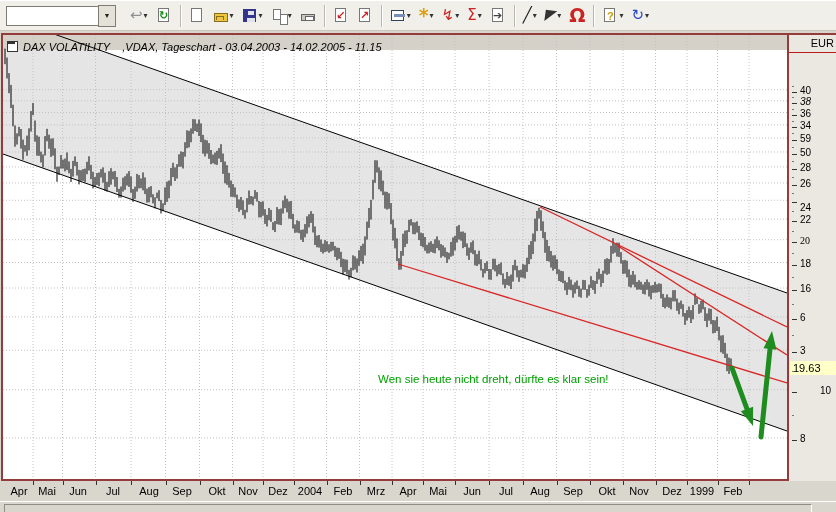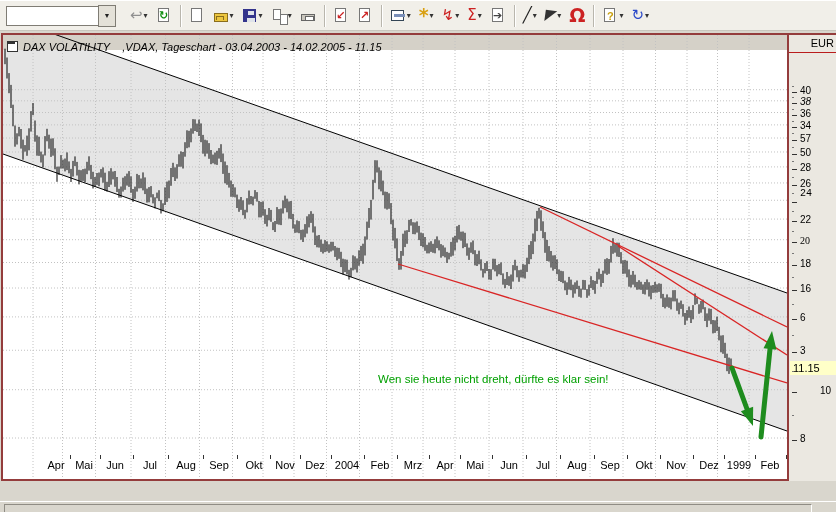--- a/index.html
+++ b/index.html
@@ -667,7 +667,7 @@
       <div class="ytick" style="top: 118.972px;"></div>
       <div class="ylab" style="top: 111.972px;">50</div>
       <div class="ytick" style="top: 105.006px;"></div>
-      <div class="ylab" style="top: 98.0059px;">57</div>
+      <div class="ylab" style="top: 98.0059px;">59</div>
       <div class="ytick" style="top: 91.8867px;"></div>
       <div class="ylab" style="top: 84.8867px;">34</div>
       <div class="ytick" style="top: 79.5177px;"></div>

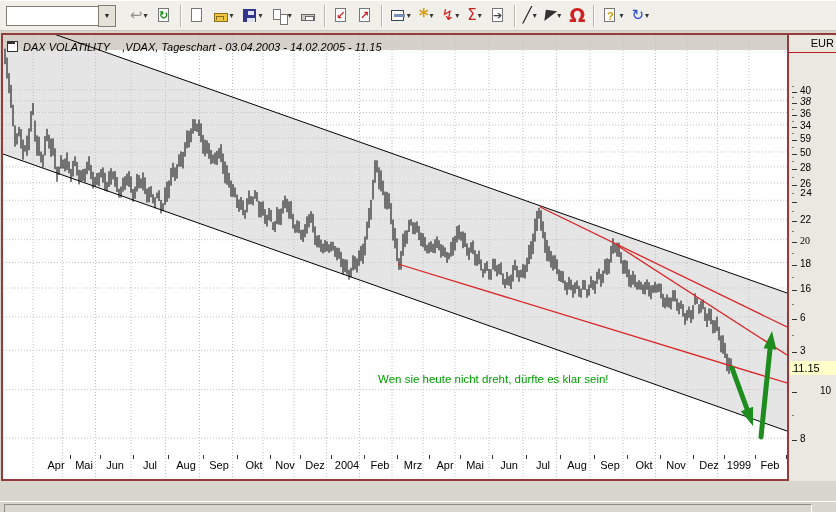--- a/index.html
+++ b/index.html
@@ -659,7 +659,7 @@
       <div class="ytick" style="top: 186.09px;"></div>
       <div class="ylab" style="top: 179.09px;">22</div>
       <div class="ytick" style="top: 167.26px;"></div>
-      <div class="ylab" style="top: 153px; font-family: Liberation Mono, monospace;">24</div>
+      <div class="ylab" style="top: 167px;">24</div>
       <div class="ytick" style="top: 149.939px;"></div>
       <div class="ylab" style="top: 142.939px;">26</div>
       <div class="ytick" style="top: 133.902px;"></div>

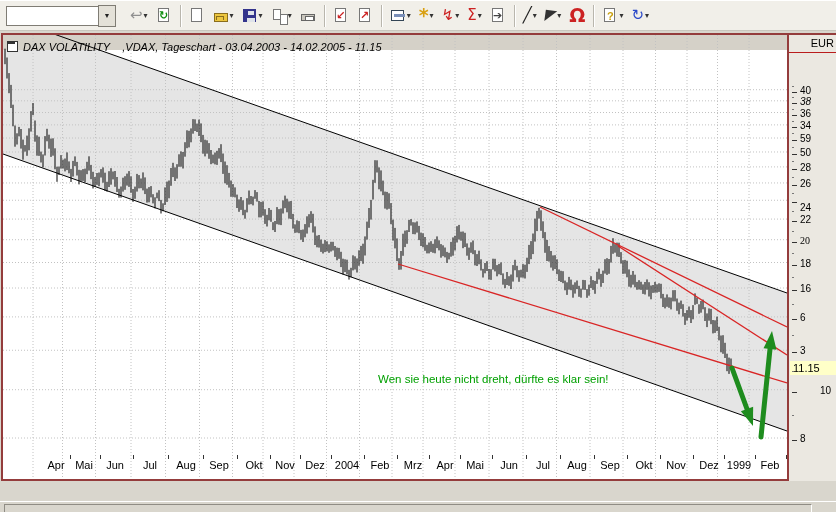--- a/index.html
+++ b/index.html
@@ -623,7 +623,7 @@
   <div class="yaxis" id="yaxis">
     <div class="yaxis-head">EUR</div>
     <div class="price-tag" id="priceTag" style="top: 326.156px;">
-      <span>11.15</span>
+      <span>19.63</span>
     </div>
   <div class="ytick-minor" style="top: 379.512px;"></div>
       <div class="ytick-minor" style="top: 336.087px;"></div>

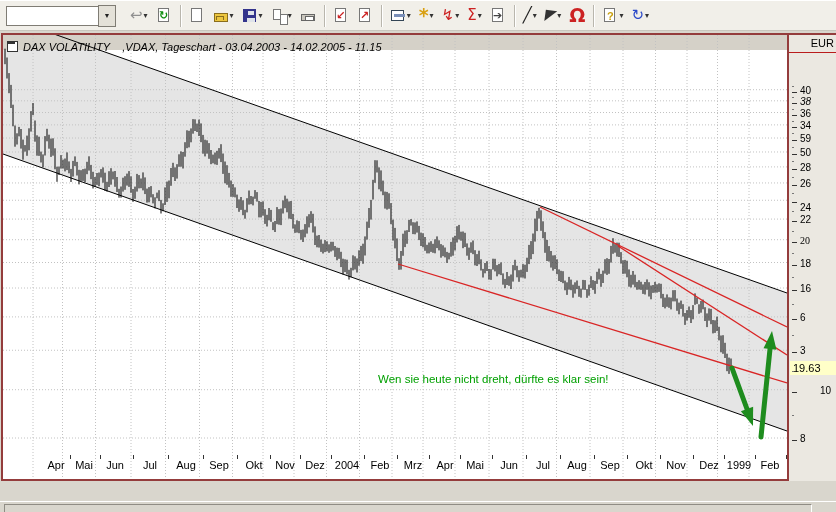--- a/index.html
+++ b/index.html
@@ -64,7 +64,7 @@
              font-size:11px;line-height:14px;padding-left:3px;box-sizing:border-box;}
 
   
-  .xaxis{position:absolute;left:1px;top:454px;width:790px;height:20px;margin-left:37px;}
+  .xaxis{position:absolute;left:1px;top:480px;width:790px;height:20px;}
   .xtick{position:absolute;top:1px;width:1px;height:4px;background:#333;}
   .xlab{position:absolute;top:5px;font-size:11px;color:#000;transform:translateX(-50%);white-space:nowrap;}
 

